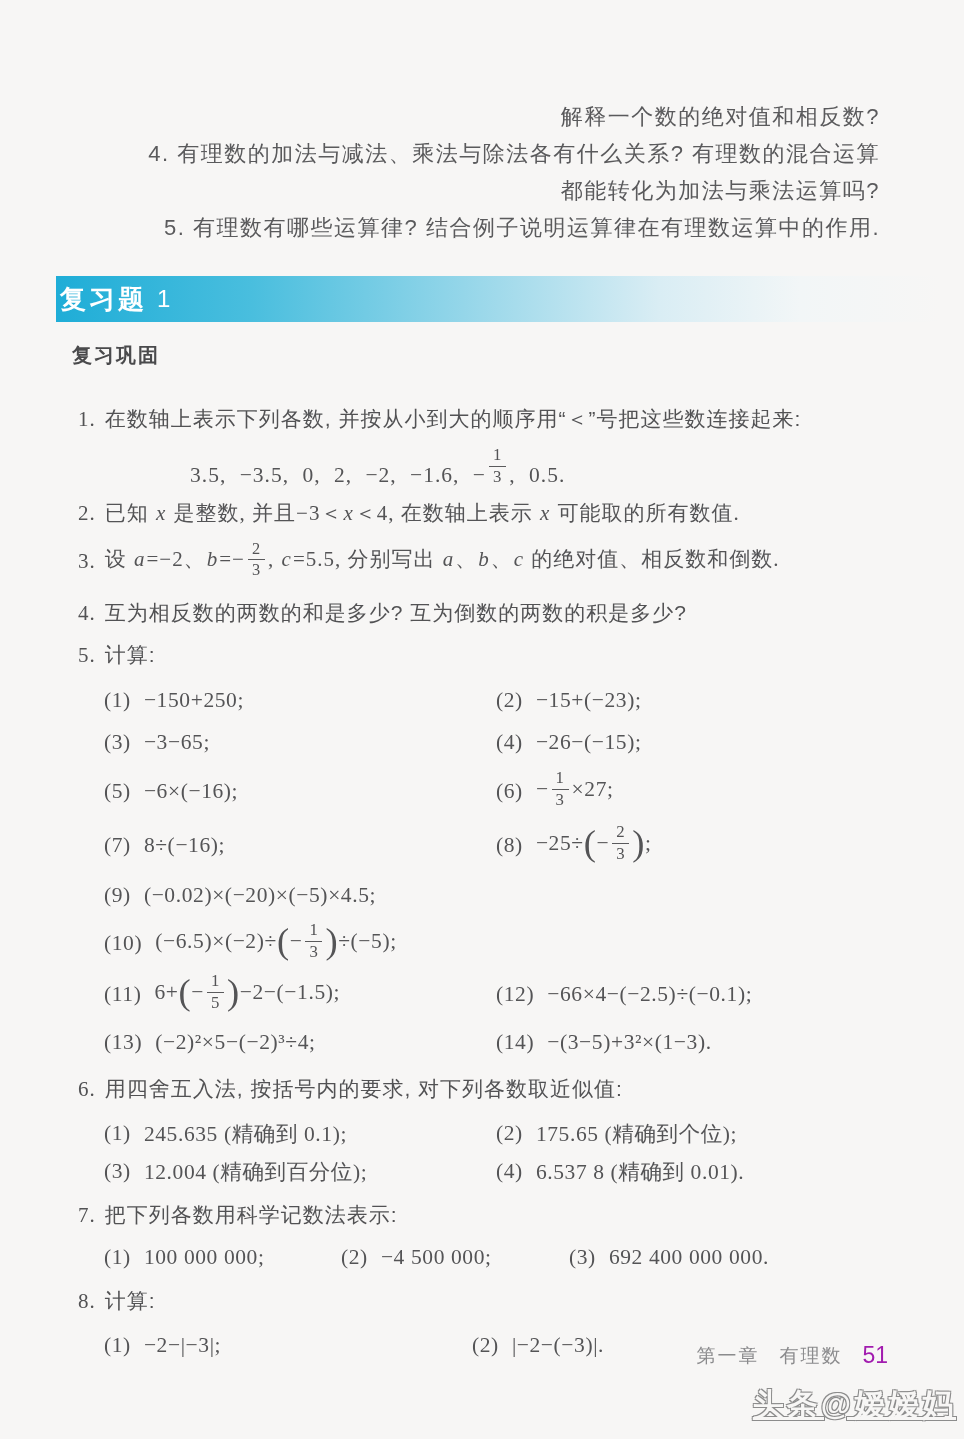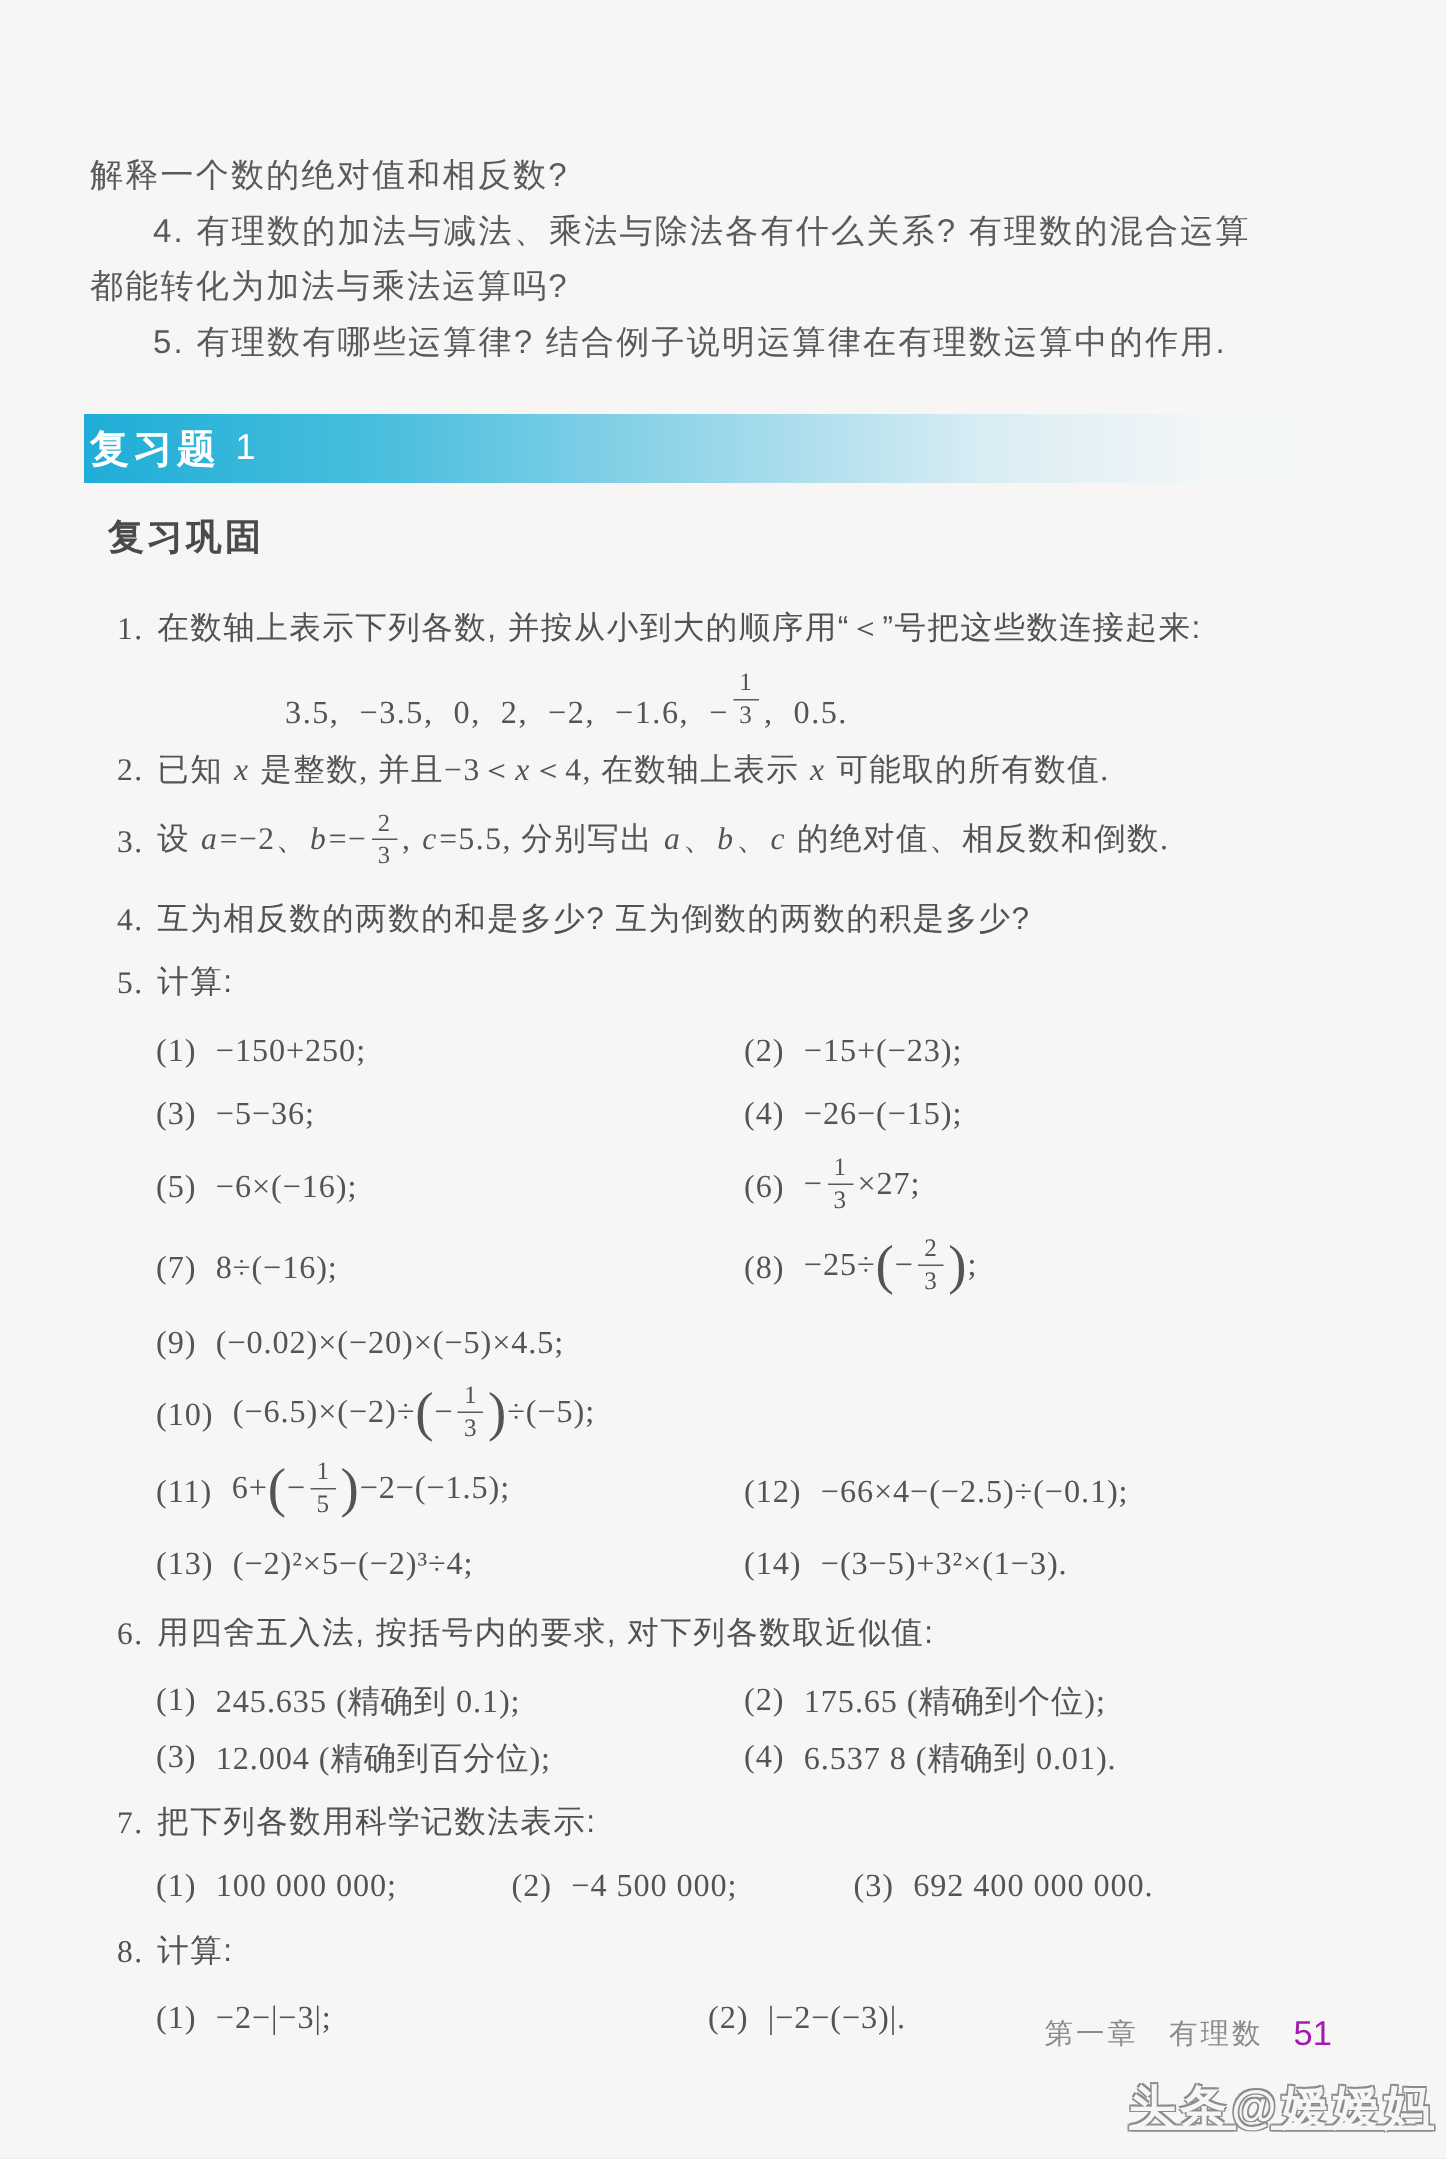--- a/index.html
+++ b/index.html
@@ -12,7 +12,7 @@
   .content{padding:98px 84px 0 60px;}
 
   
-  .intro-line{font-size:22px;line-height:37px;letter-spacing:1.5px;color:#5a5a5c;}
+  .intro-line{font-size:22px;line-height:37px;letter-spacing:1.5px;color:#5a5a5c;text-align:right;}
   .intro-line.indent{padding-left:42px;}
 
   

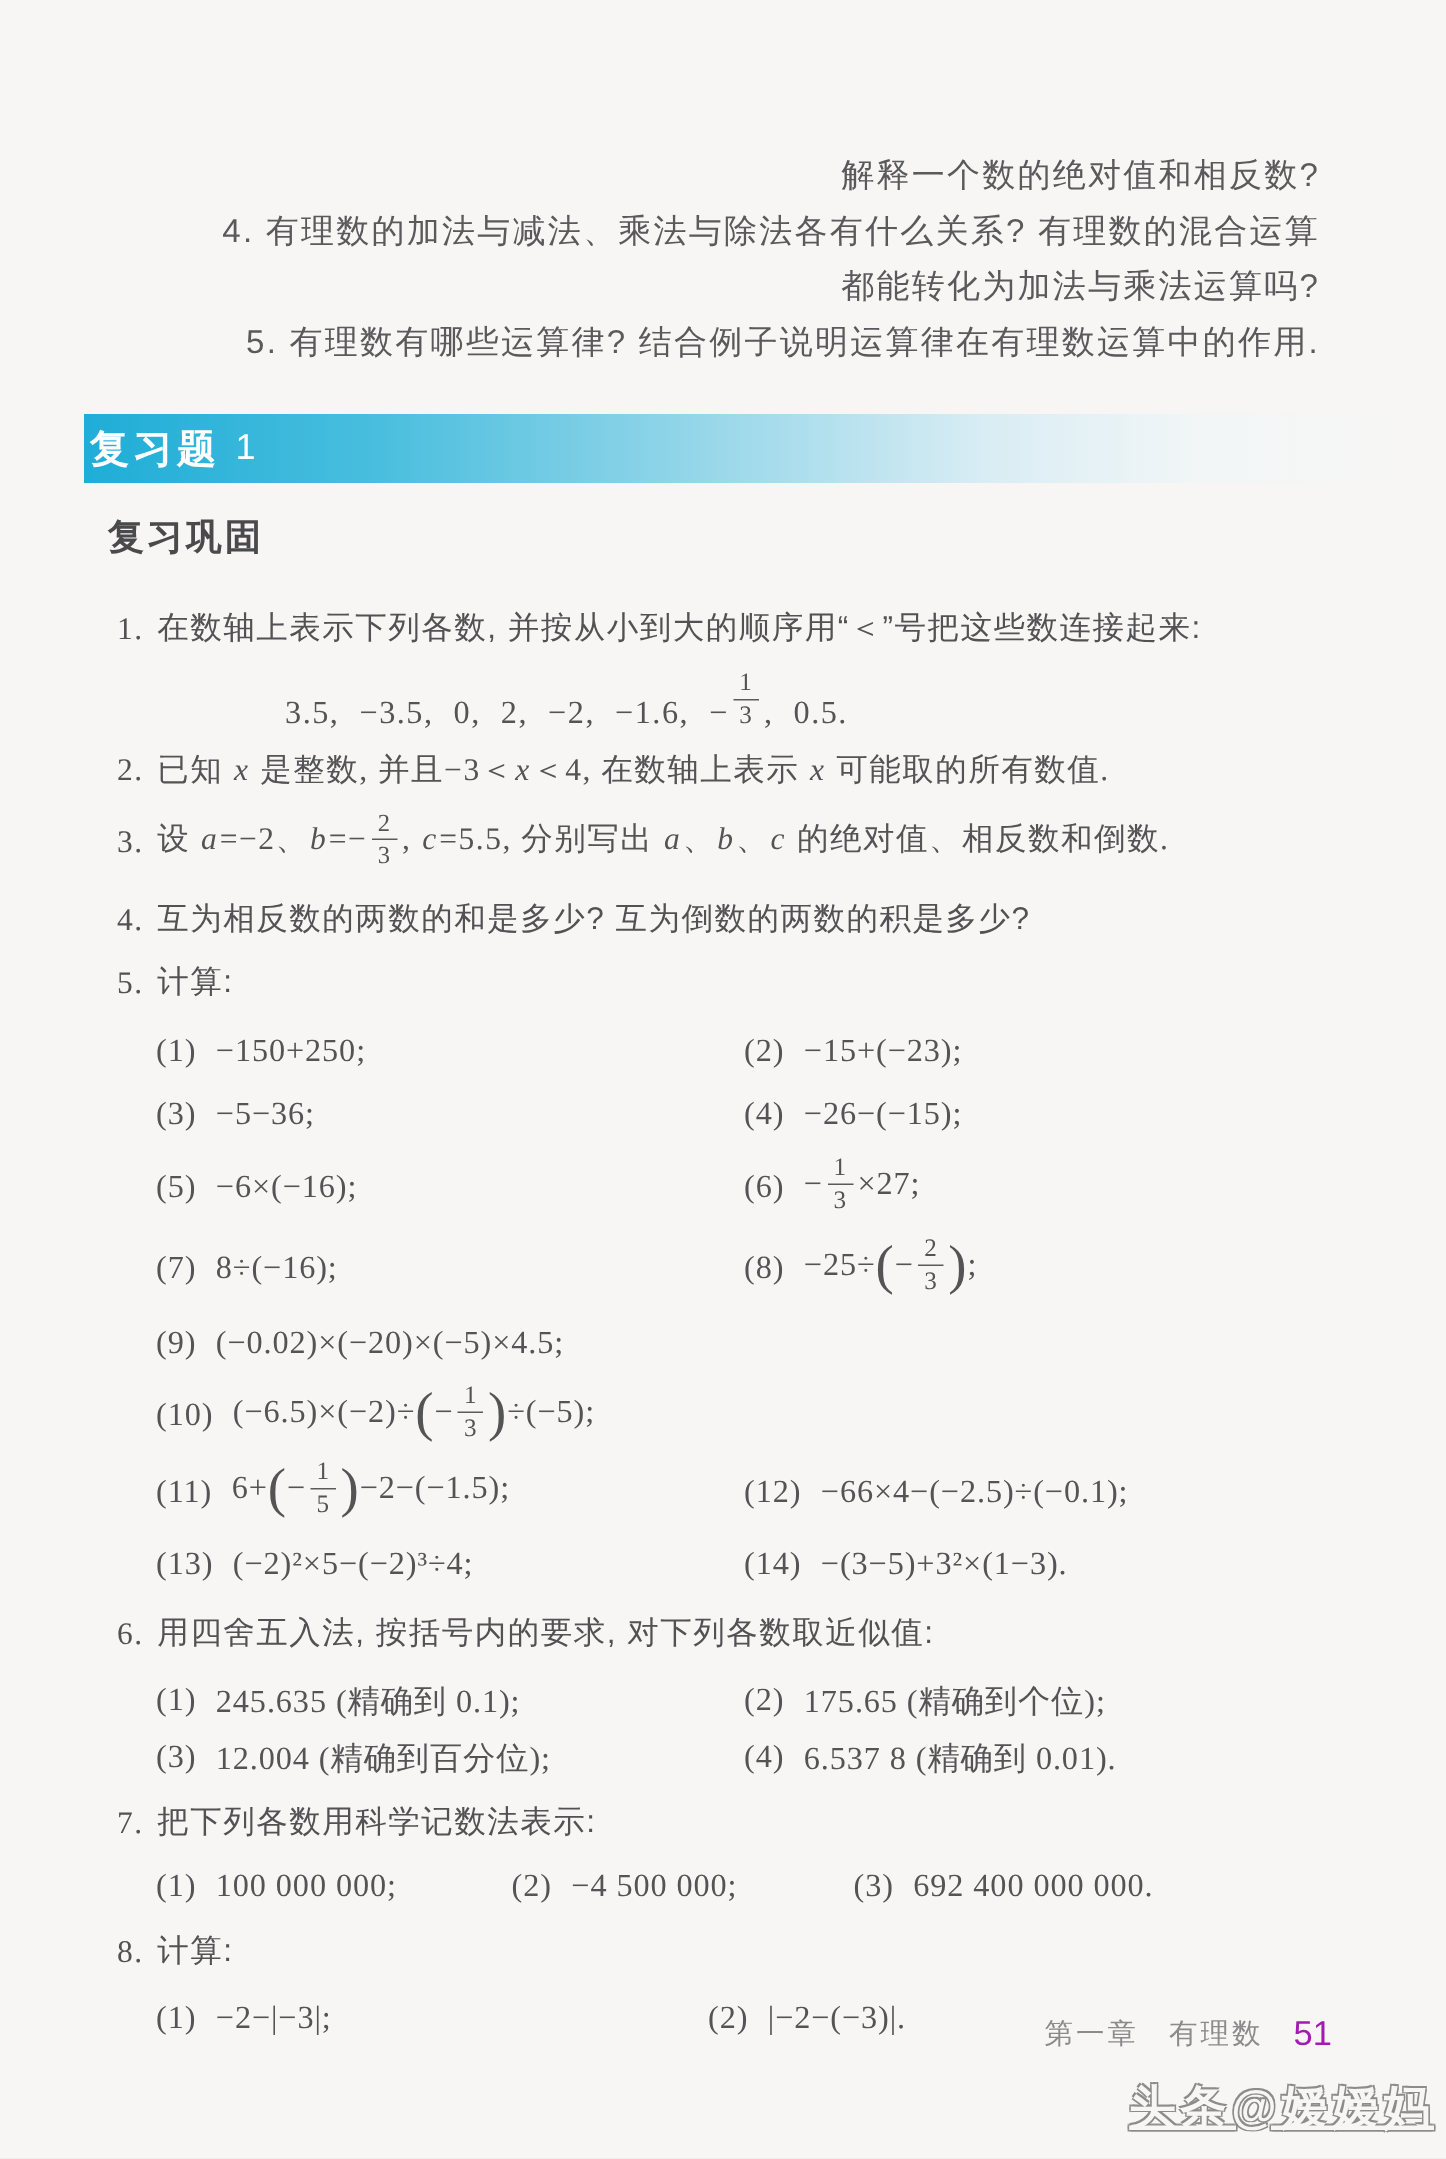--- a/index.html
+++ b/index.html
@@ -24,7 +24,7 @@
   .banner-title{color:#ffffff;font-size:26px;font-weight:700;letter-spacing:3px;padding-left:4px;}
   .banner-num{color:#ffffff;font-size:24px;font-weight:400;margin-left:10px;}
 
-  .section-heading{margin:20px 0 0 12px;font-size:24px;font-weight:700;letter-spacing:2px;color:#4a4a4c;height:32px;}
+  .section-heading{margin:20px 0 0 12px;font-size:20px;font-weight:700;letter-spacing:2px;color:#4a4a4c;height:32px;}
 
   
   .prob{font-size:21px;line-height:34px;letter-spacing:1px;padding-left:18px;color:#525254;display:flex;align-items:center;}

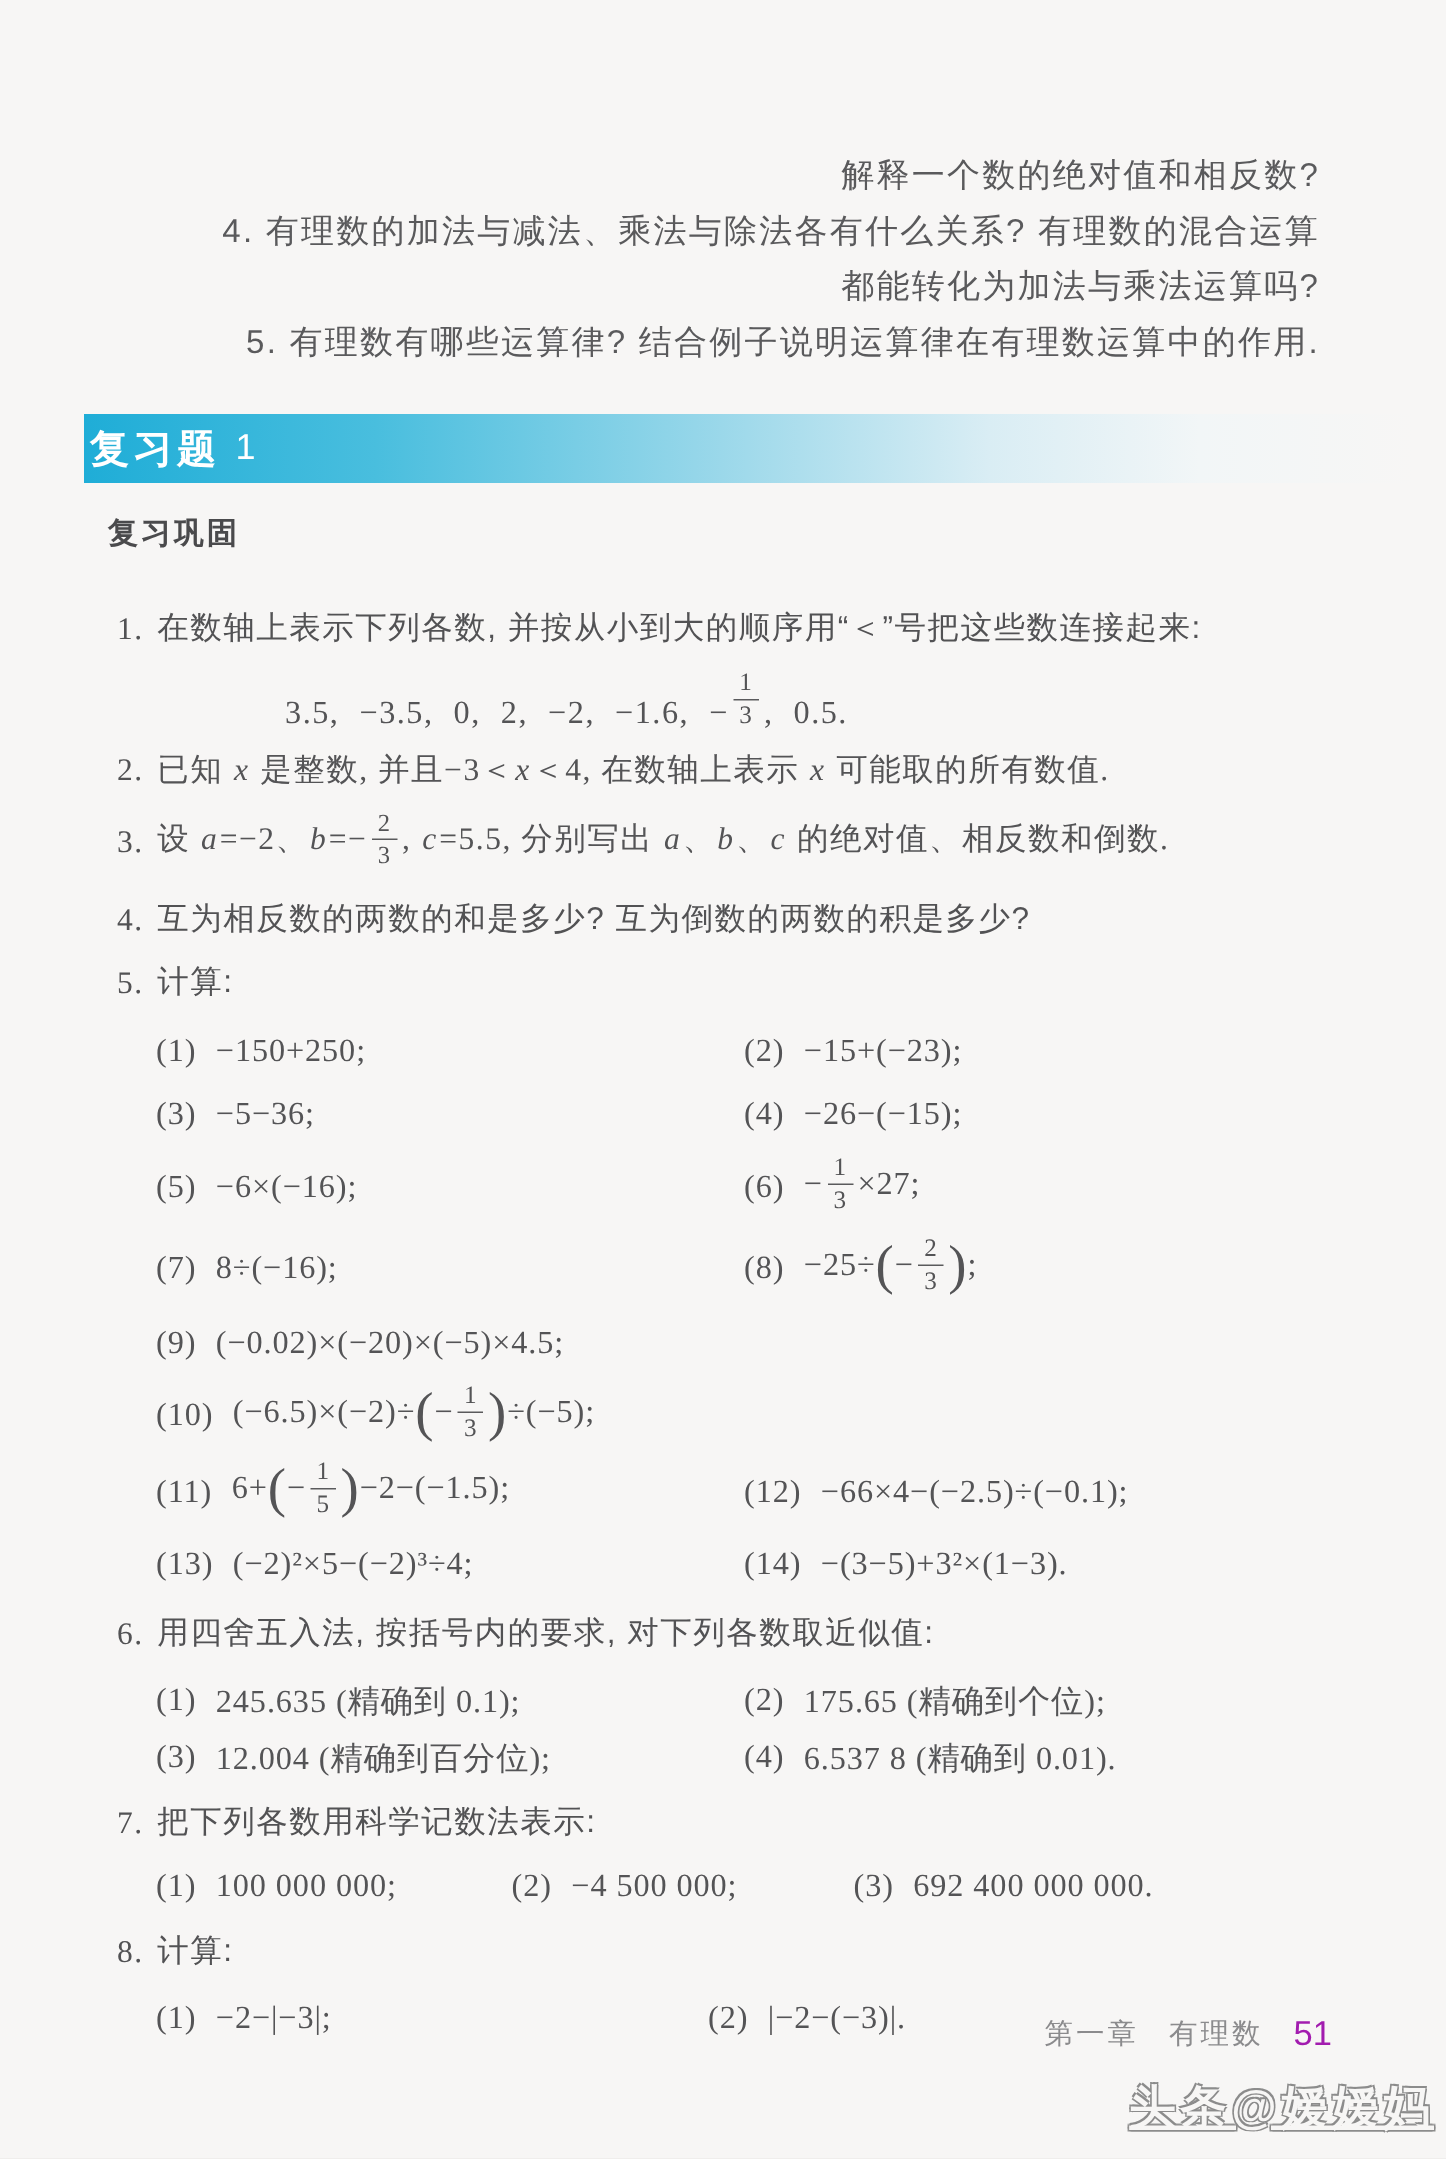--- a/index.html
+++ b/index.html
@@ -128,7 +128,7 @@
         </div>
       <div class="it h44">
           <span class="lbl">(3)</span>
-          <span class="math">−5−36;</span>
+          <span class="math">−3−65;</span>
         </div>
       <div class="it h44">
           <span class="lbl">(4)</span>

